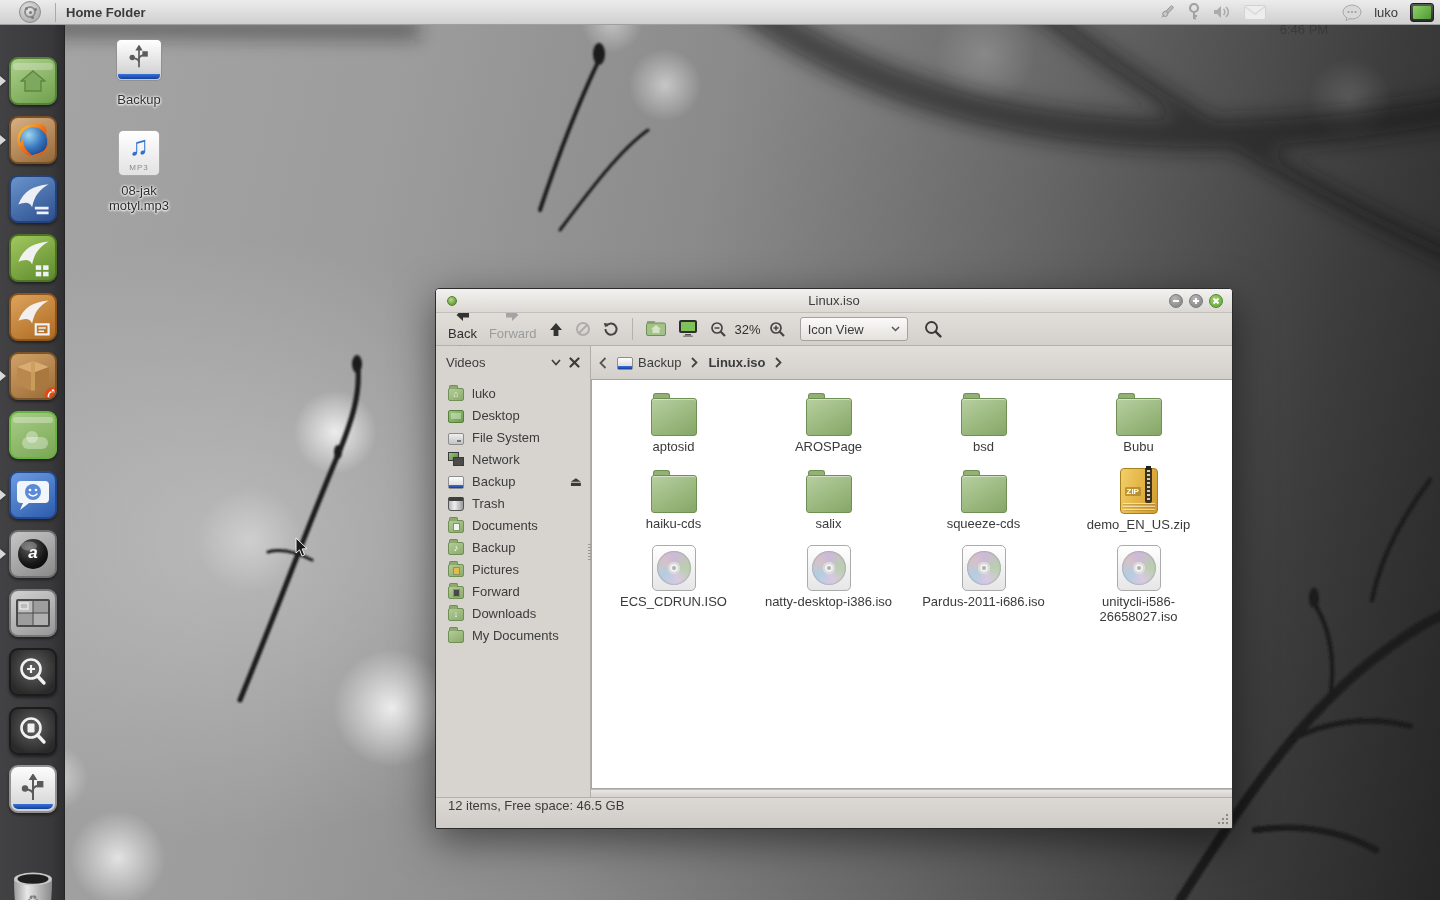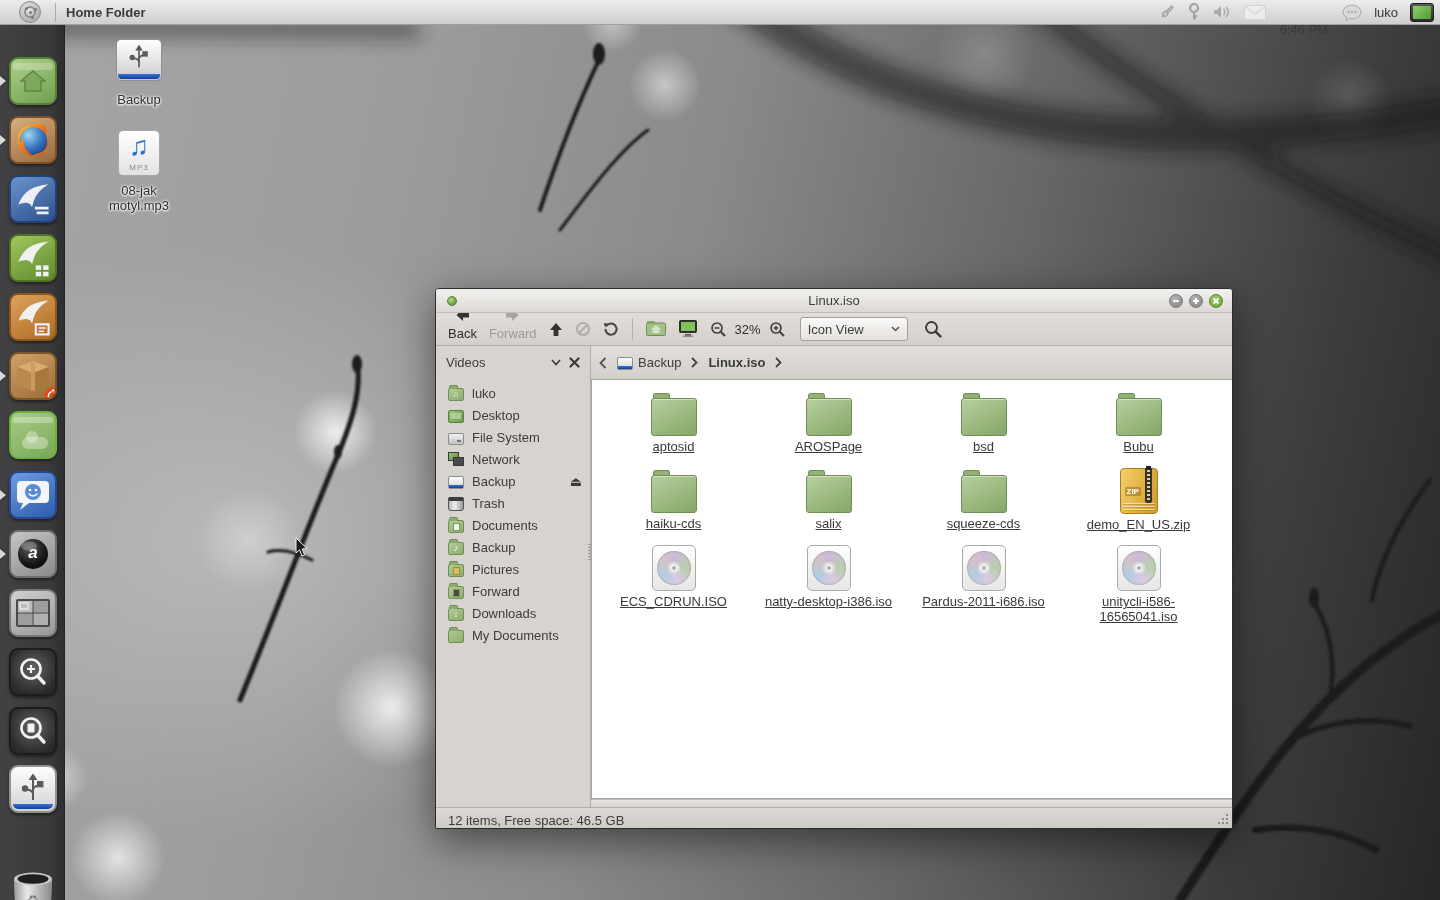--- a/index.html
+++ b/index.html
@@ -164,7 +164,7 @@
   .crumb-btn { display:flex; align-items:center; gap:5px; padding:2px 4px; }
   .crumb-current { font-weight:bold; }
 
-  .file-pane { flex:1; background:#fff; border:1px solid #a9a6a1; border-right:none; margin-left:0; position:relative; overflow:hidden;text-decoration:underline; }
+  .file-pane { flex:1; background:#fff; border:1px solid #a9a6a1; border-right:none; margin-left:0; position:relative; overflow:hidden; }
   .file-grid { display:grid; grid-template-columns:repeat(4,155px); grid-auto-rows:minmax(77px,auto); padding:6px 0 0 4px; }
   .file-cell { text-align:center; padding-top:4px; }
   .file-label { font-size:13px; color:#3a3a3a; line-height:15px; max-width:128px; margin:3px auto 0; overflow-wrap:anywhere; }

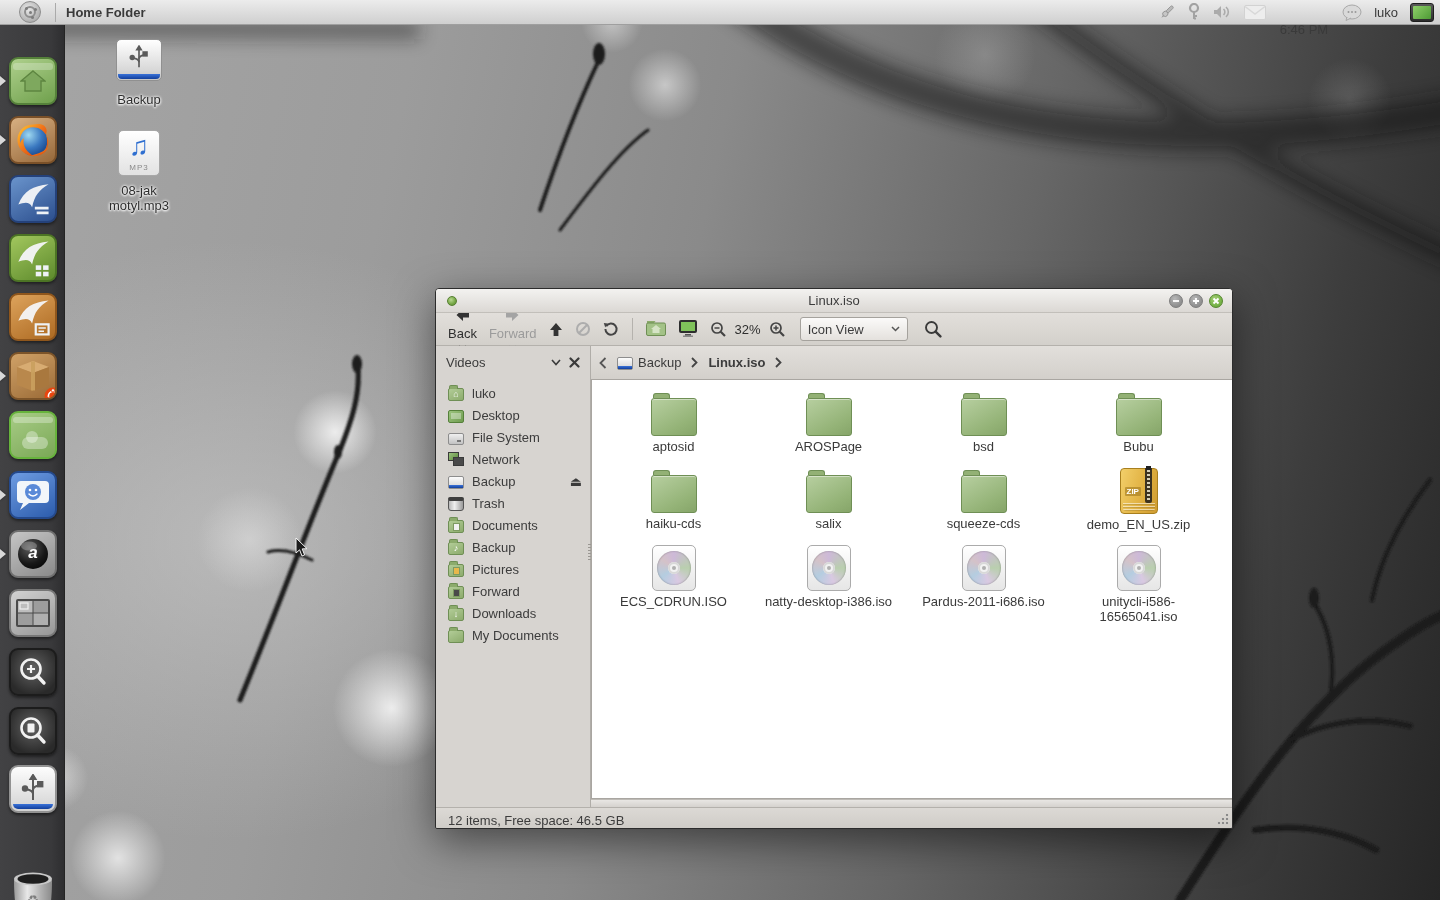--- a/index.html
+++ b/index.html
@@ -787,7 +787,7 @@
                 <span class="hub"></span>
                 <span class="hole"></span>
               </div>
-            <div class="file-label">unitycli-i586-16565041.iso</div>
+            <div class="file-label">unitycli-i586-26658027.iso</div>
           </div>
         </div>
       </div>

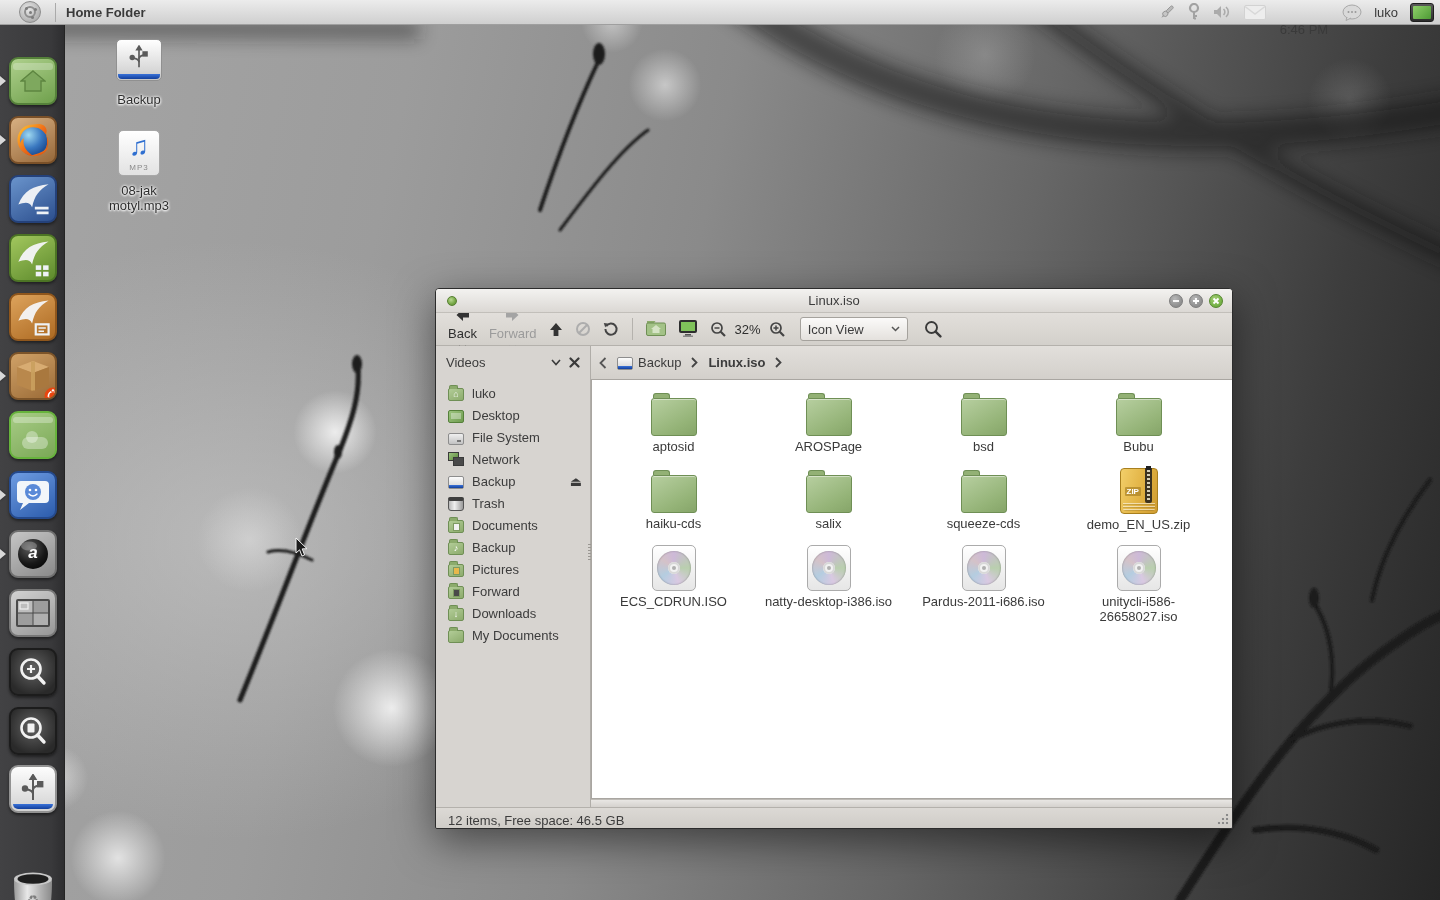--- a/index.html
+++ b/index.html
@@ -198,8 +198,8 @@
     border-radius:50%; background:#b0b0b0; }
 
   .hscroll { height:8px; background:linear-gradient(#e8e6e3,#d5d2ce); border-top:1px solid #bdbab5; }
-  .statusbar { height:21px; background:linear-gradient(#dcd9d5,#cfccc7); border-top:1px solid #b4b1ac;
-    display:flex; align-items:flex-end; padding:0 10px 0 12px; position:relative; border-radius:0 0 2px 2px; }
+  .statusbar { height:31px; background:linear-gradient(#dcd9d5,#cfccc7); border-top:1px solid #b4b1ac;
+    display:flex; align-items:flex-start; padding:0 10px 0 12px; position:relative; border-radius:0 0 2px 2px; }
   .grip { position:absolute; right:3px; bottom:3px; width:13px; height:13px;
     background:
       radial-gradient(circle 1px at 11px 11px, #8a8a8a 1px, transparent 1.6px),

